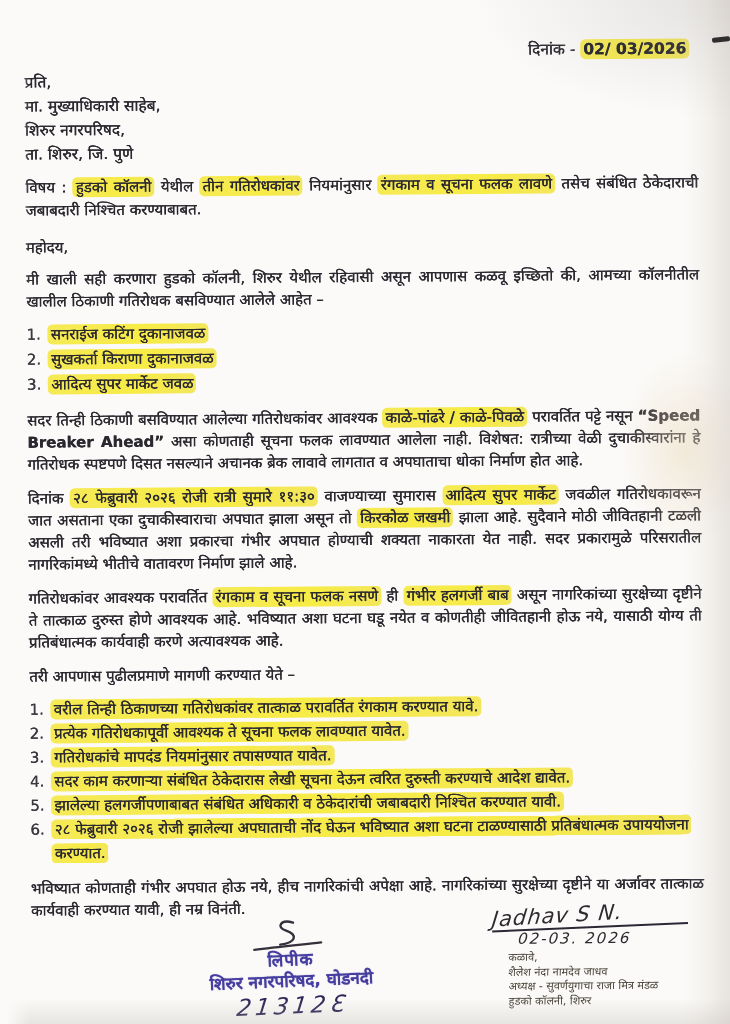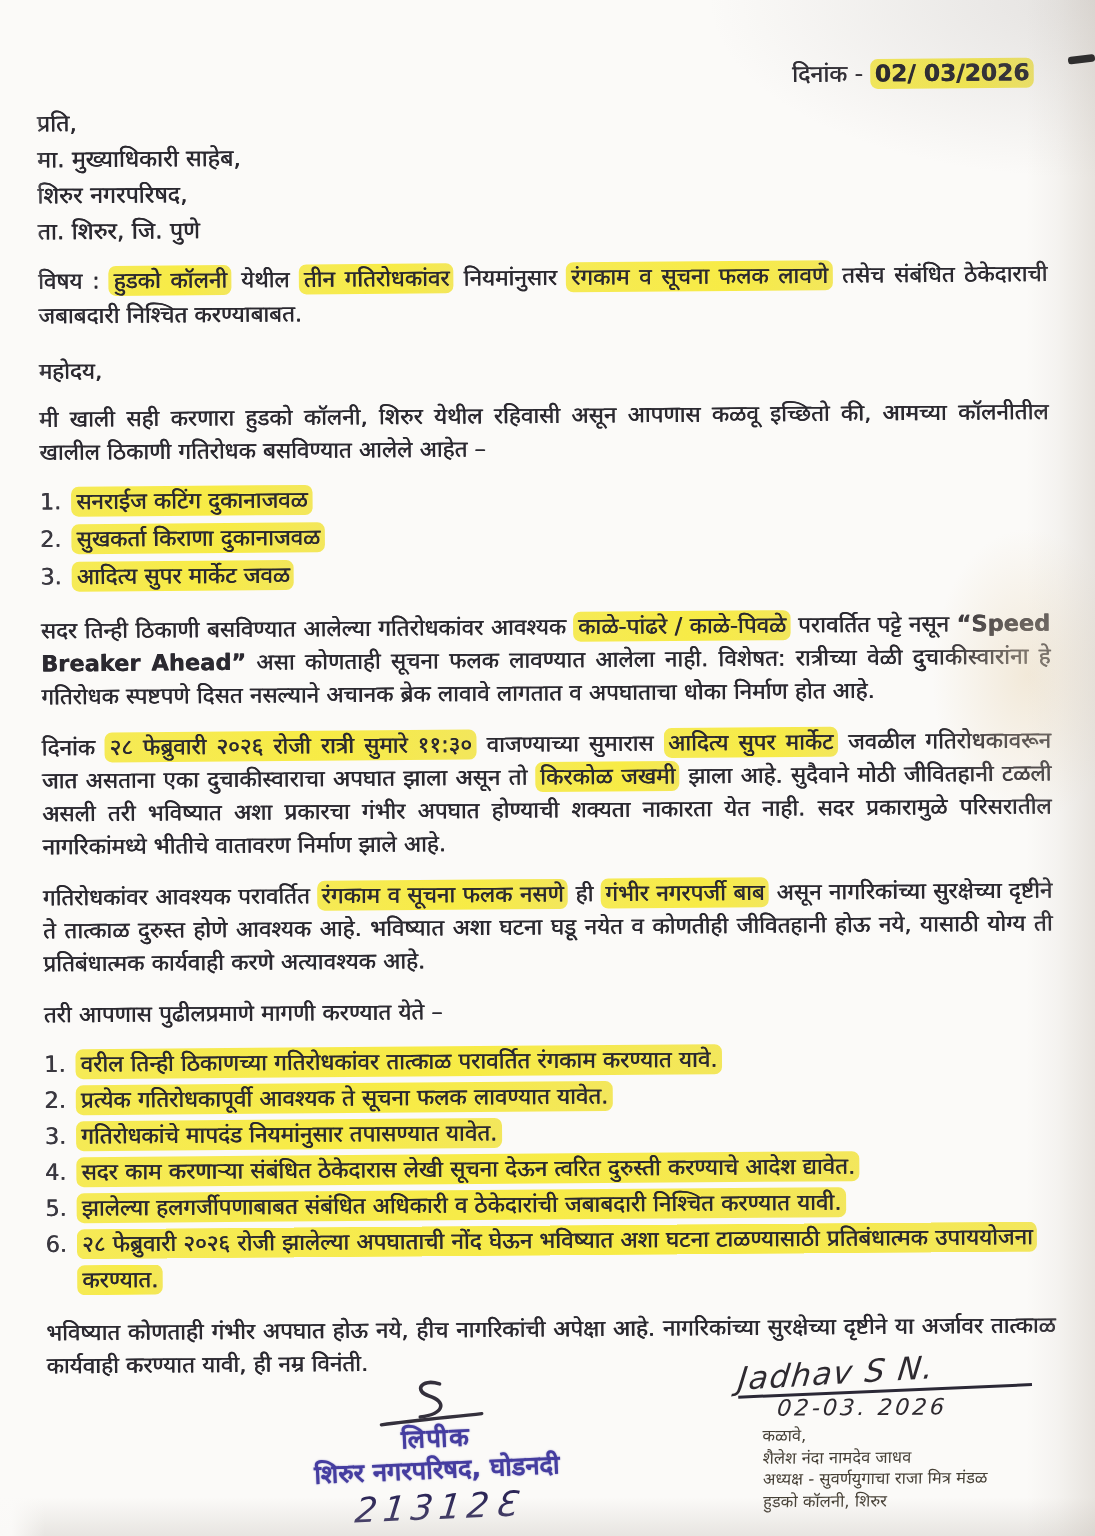--- a/index.html
+++ b/index.html
@@ -114,7 +114,7 @@
 
   <div class="para"><span>दिनांक </span><span class="hl">२८ फेब्रुवारी २०२६ रोजी रात्री सुमारे ११:३०</span><span> वाजण्याच्या सुमारास </span><span class="hl">आदित्य सुपर मार्केट</span><span> जवळील गतिरोधकावरून जात असताना एका दुचाकीस्वाराचा अपघात झाला असून तो </span><span class="hl">किरकोळ जखमी</span><span> झाला आहे. सुदैवाने मोठी जीवितहानी टळली असली तरी भविष्यात अशा प्रकारचा गंभीर अपघात होण्याची शक्यता नाकारता येत नाही. सदर प्रकारामुळे परिसरातील नागरिकांमध्ये भीतीचे वातावरण निर्माण झाले आहे.</span></div>
 
-  <div class="para"><span>गतिरोधकांवर आवश्यक परावर्तित </span><span class="hl">रंगकाम व सूचना फलक नसणे</span><span> ही </span><span class="hl">गंभीर नगरपर्जी बाब</span><span> असून नागरिकांच्या सुरक्षेच्या दृष्टीने ते तात्काळ दुरुस्त होणे आवश्यक आहे. भविष्यात अशा घटना घडू नयेत व कोणतीही जीवितहानी होऊ नये, यासाठी योग्य ती प्रतिबंधात्मक कार्यवाही करणे अत्यावश्यक आहे.</span></div>
+  <div class="para"><span>गतिरोधकांवर आवश्यक परावर्तित </span><span class="hl">रंगकाम व सूचना फलक नसणे</span><span> ही </span><span class="hl">गंभीर हलगर्जी बाब</span><span> असून नागरिकांच्या सुरक्षेच्या दृष्टीने ते तात्काळ दुरुस्त होणे आवश्यक आहे. भविष्यात अशा घटना घडू नयेत व कोणतीही जीवितहानी होऊ नये, यासाठी योग्य ती प्रतिबंधात्मक कार्यवाही करणे अत्यावश्यक आहे.</span></div>
 
   <div class="intro">तरी आपणास पुढीलप्रमाणे मागणी करण्यात येते –</div>
 

